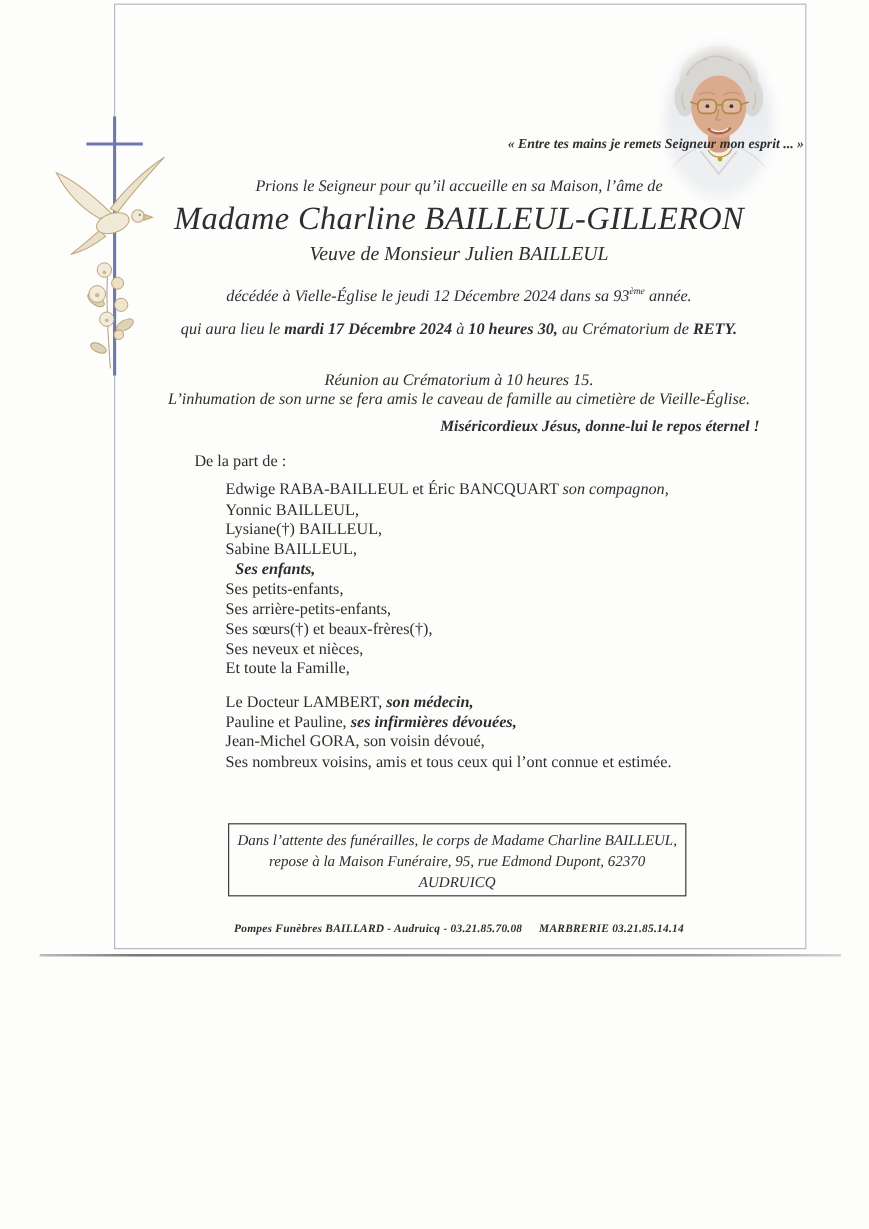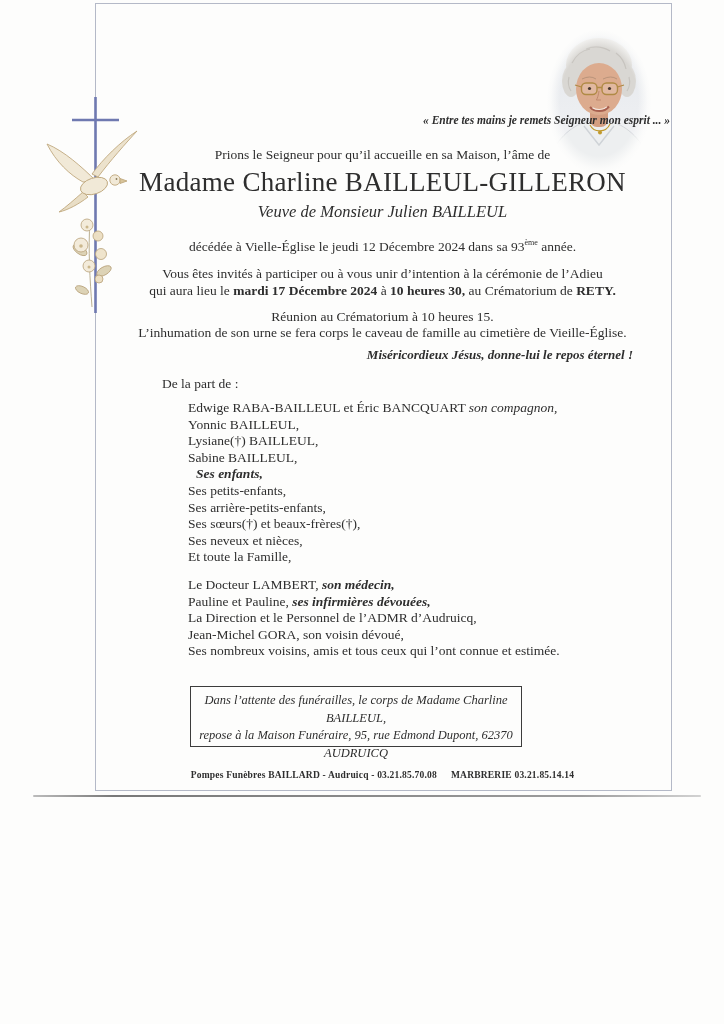--- a/index.html
+++ b/index.html
@@ -26,7 +26,7 @@
     content:"";position:absolute;inset:0;
     background:radial-gradient(closest-side,rgba(253,253,252,0) 74%,rgba(253,253,252,.85) 92%,#fdfdfc 100%);
   }
-  .center-block{position:absolute;left:95px;width:575px;text-align:center;}
+  .center-block{position:absolute;left:95px;width:575px;text-align:center;font-style:italic;}
   .quote{top:114px;font-size:11.5px;font-weight:bold;font-style:italic;text-align:right;}
   .intro{top:147px;font-size:13.5px;}
   .title{top:167px;font-size:27px;letter-spacing:.3px;white-space:nowrap;}

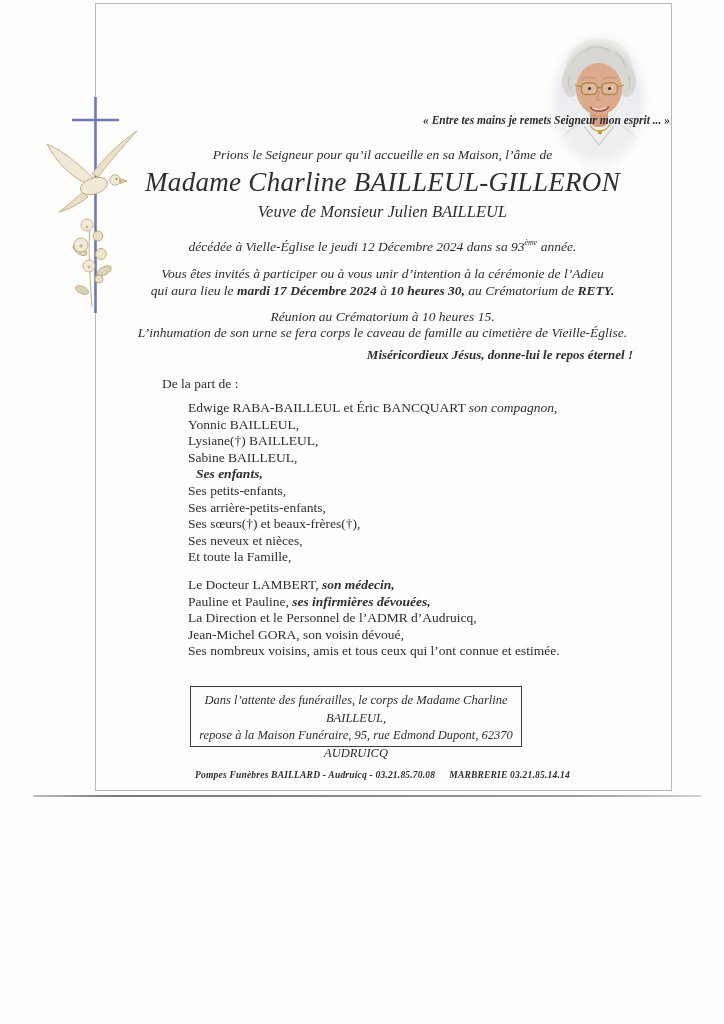--- a/index.html
+++ b/index.html
@@ -131,7 +131,6 @@
 <div class="center-block widow">Veuve de Monsieur Julien BAILLEUL</div>
 <div class="center-block death"><span>décédée à Vielle-Église le jeudi 12 Décembre 2024 dans sa 93</span><sup>ème</sup><span> année.</span></div>
 <div class="center-block invite">
-  <div>Vous êtes invités à participer ou à vous unir d’intention à la cérémonie de l’Adieu</div>
   <div><span>qui aura lieu le </span><span class="seg-b">mardi 17 Décembre 2024</span><span> à </span><span class="seg-b">10 heures 30,</span><span> au Crématorium de </span><span class="seg-b">RETY.</span></div>
 </div>
 <div class="center-block reunion">Réunion au Crématorium à 10 heures 15.</div>

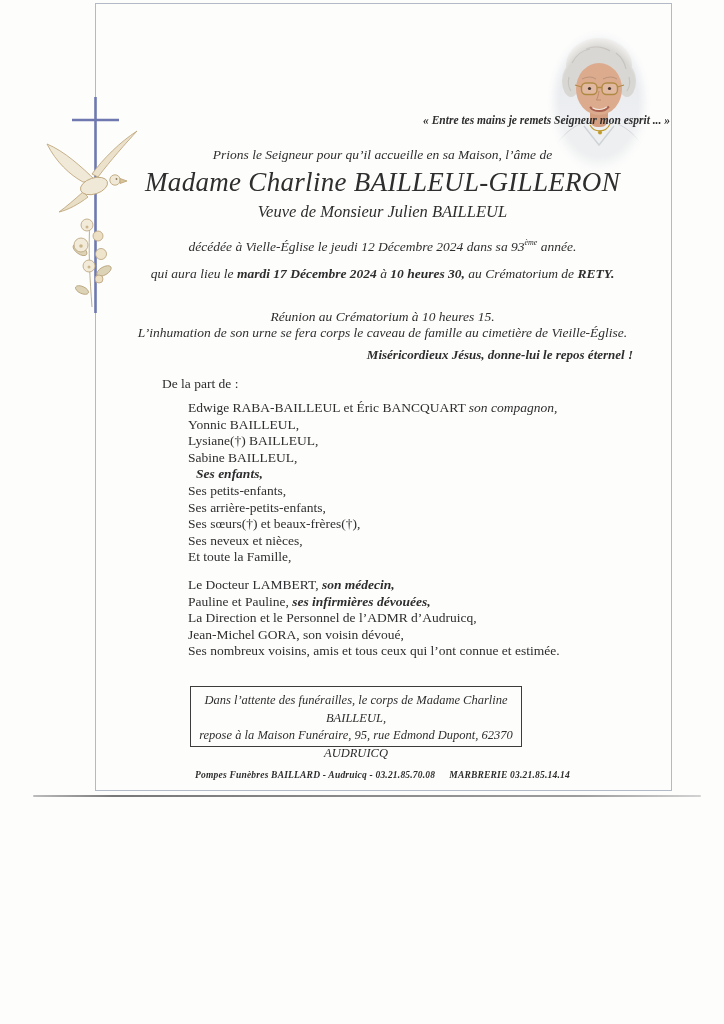--- a/index.html
+++ b/index.html
@@ -134,7 +134,7 @@
   <div><span>qui aura lieu le </span><span class="seg-b">mardi 17 Décembre 2024</span><span> à </span><span class="seg-b">10 heures 30,</span><span> au Crématorium de </span><span class="seg-b">RETY.</span></div>
 </div>
 <div class="center-block reunion">Réunion au Crématorium à 10 heures 15.</div>
-<div class="center-block inhumation">L’inhumation de son urne se fera corps le caveau de famille au cimetière de Vieille-Église.</div>
+<div class="center-block inhumation">L’inhumation de son urne se fera amis le caveau de famille au cimetière de Vieille-Église.</div>
 <div class="center-block prayer">Miséricordieux Jésus, donne-lui le repos éternel !</div>
 
 <div class="from-label">De la part de :</div>

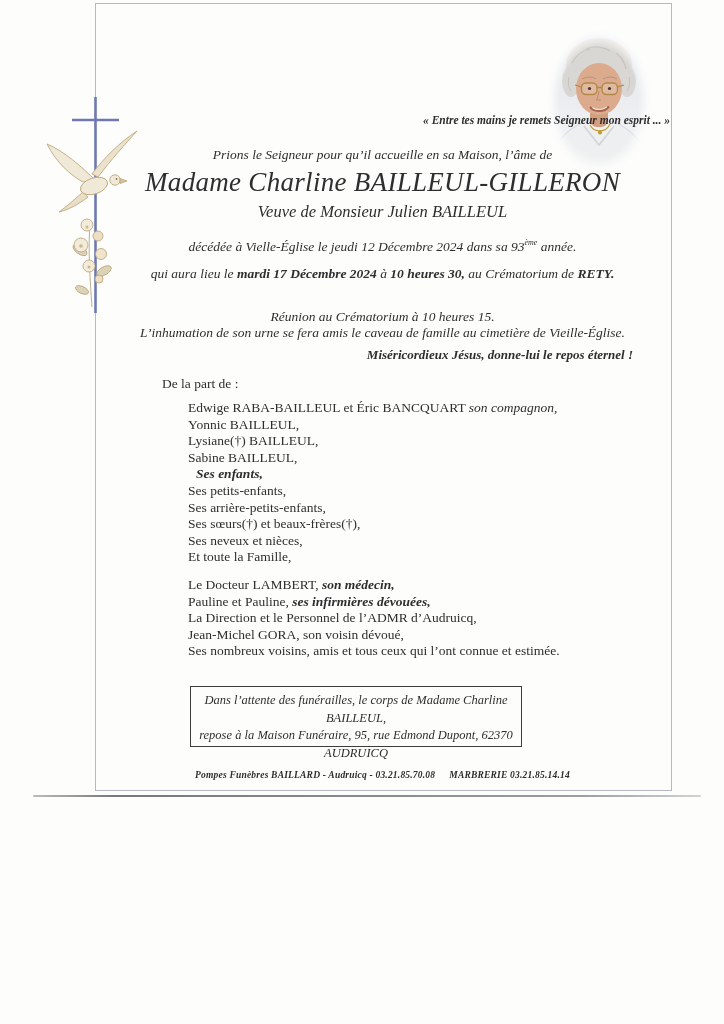--- a/index.html
+++ b/index.html
@@ -152,7 +152,6 @@
     <div class="family-line spacer"></div>
     <div class="family-line"><span>Le Docteur LAMBERT, </span><span class="seg-b seg-i">son médecin,</span></div>
     <div class="family-line"><span>Pauline et Pauline, </span><span class="seg-b seg-i">ses infirmières dévouées,</span></div>
-    <div class="family-line"><span>La Direction et le Personnel de l’ADMR d’Audruicq,</span></div>
     <div class="family-line"><span>Jean-Michel GORA, son voisin dévoué,</span></div>
     <div class="family-line"><span>Ses nombreux voisins, amis et tous ceux qui l’ont connue et estimée.</span></div>
   </div>

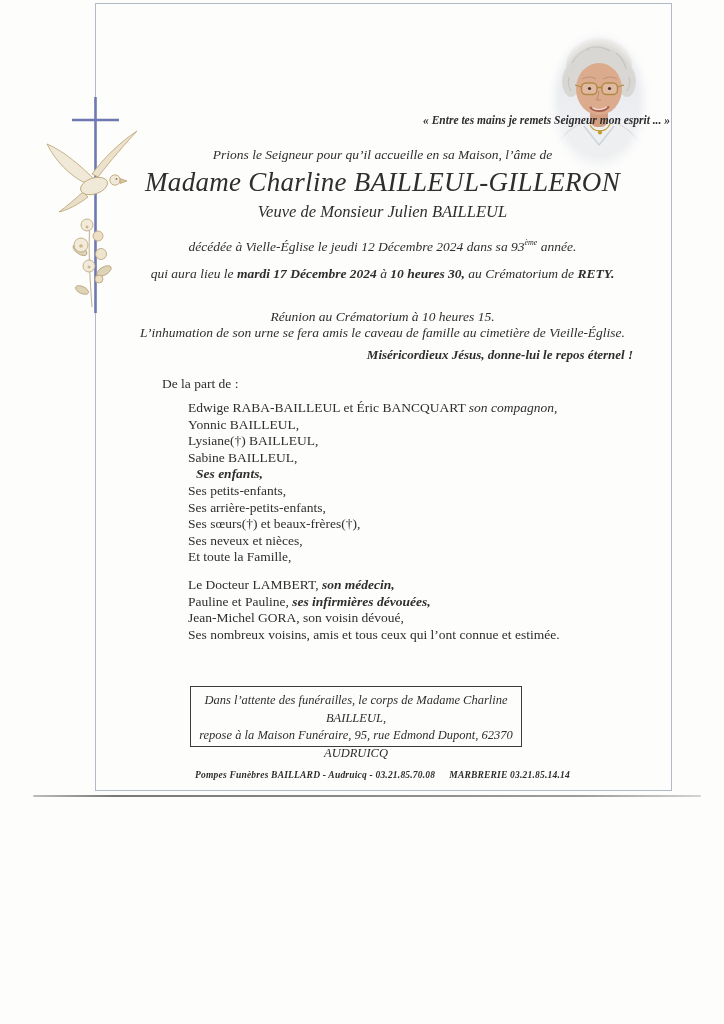--- a/index.html
+++ b/index.html
@@ -42,7 +42,7 @@
   .family-line.indent{padding-left:8px;}
   .family-line.spacer{height:11px;}
   .mortuary-box{
-    position:absolute;left:190px;top:686px;width:332px;height:61px;box-sizing:border-box;
+    position:absolute;left:190px;top:686px;width:382px;height:61px;box-sizing:border-box;
     border:1px solid #3c3c3c;
     font-style:italic;font-size:12.5px;line-height:17.5px;
     text-align:center;padding-top:5px;

